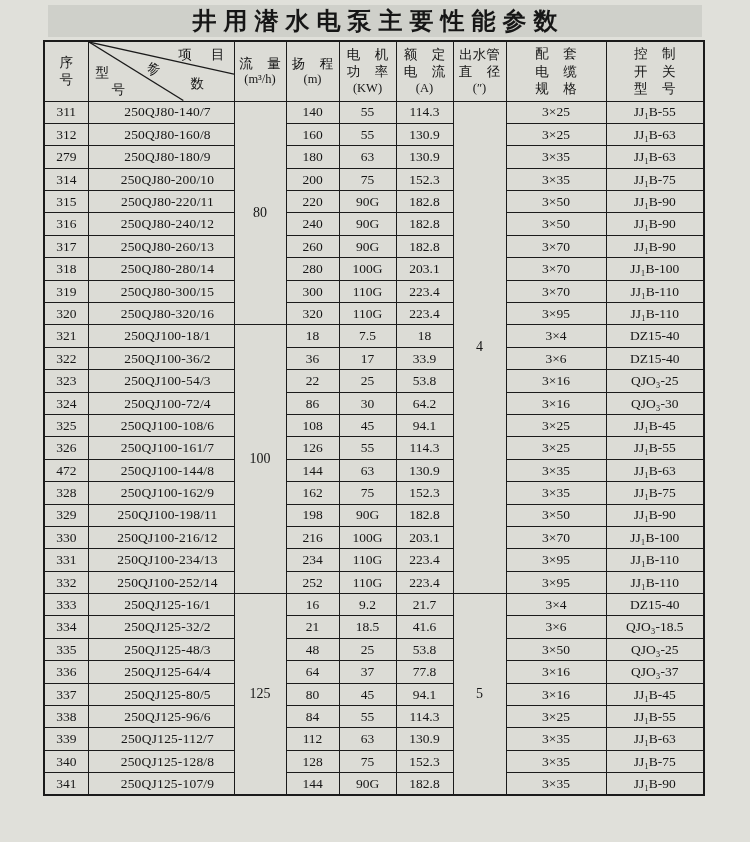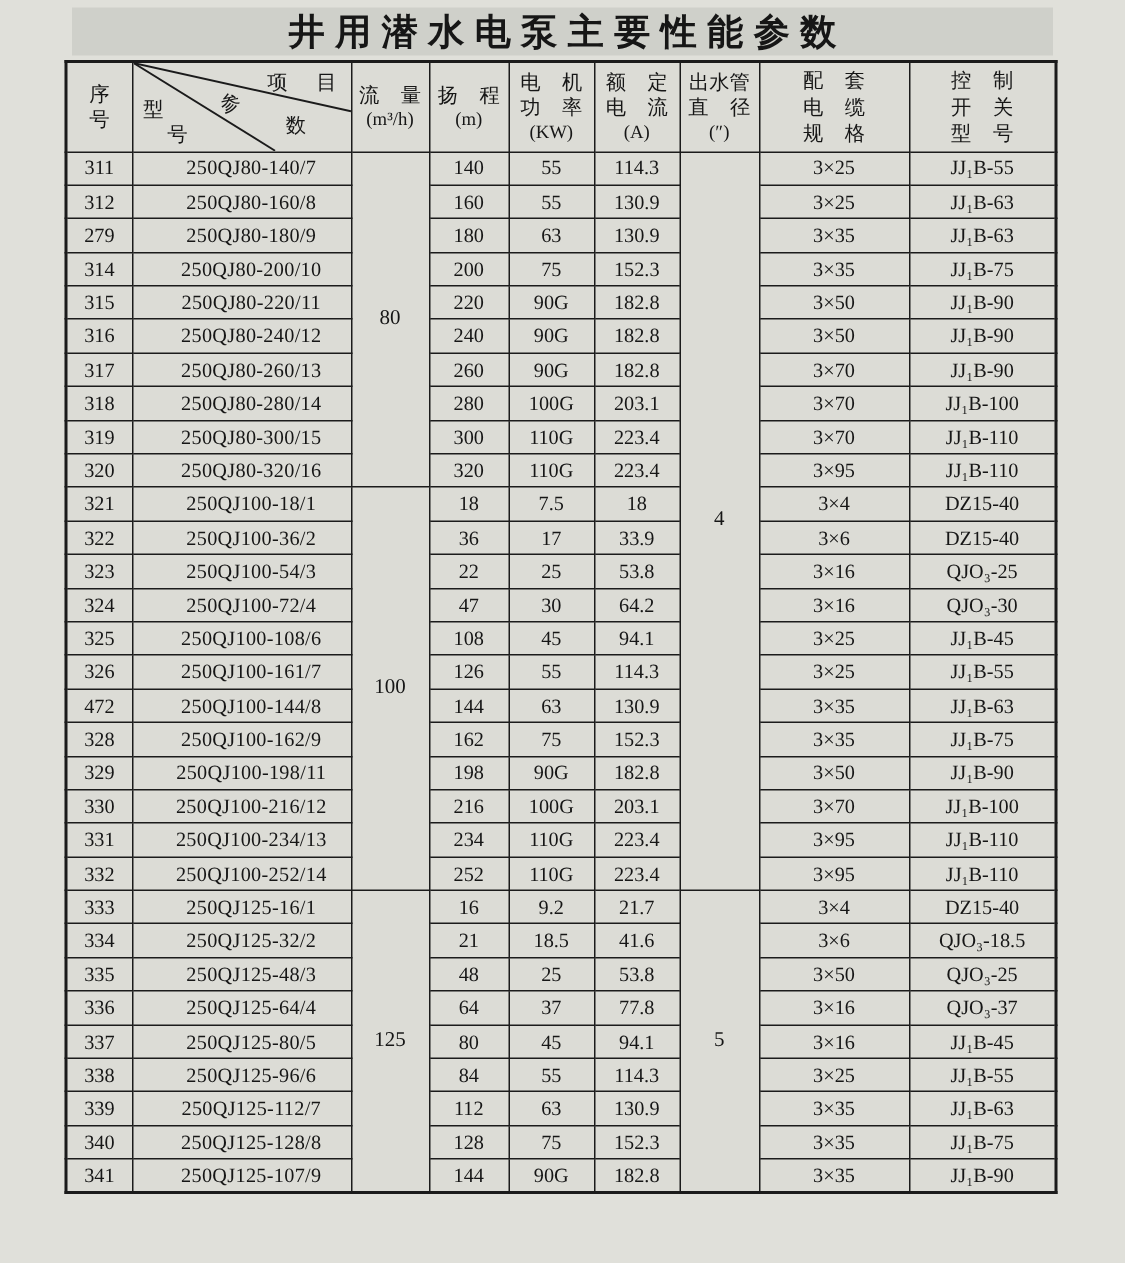--- a/index.html
+++ b/index.html
@@ -244,7 +244,7 @@
       <tr>
         <td class="c-serial">324</td>
         <td class="c-model">250QJ100-72/4</td>
-        <td class="c-num">47</td>
+        <td class="c-num">86</td>
         <td class="c-num">30</td>
         <td class="c-num">64.2</td>
         <td class="c-num">3×16</td>

